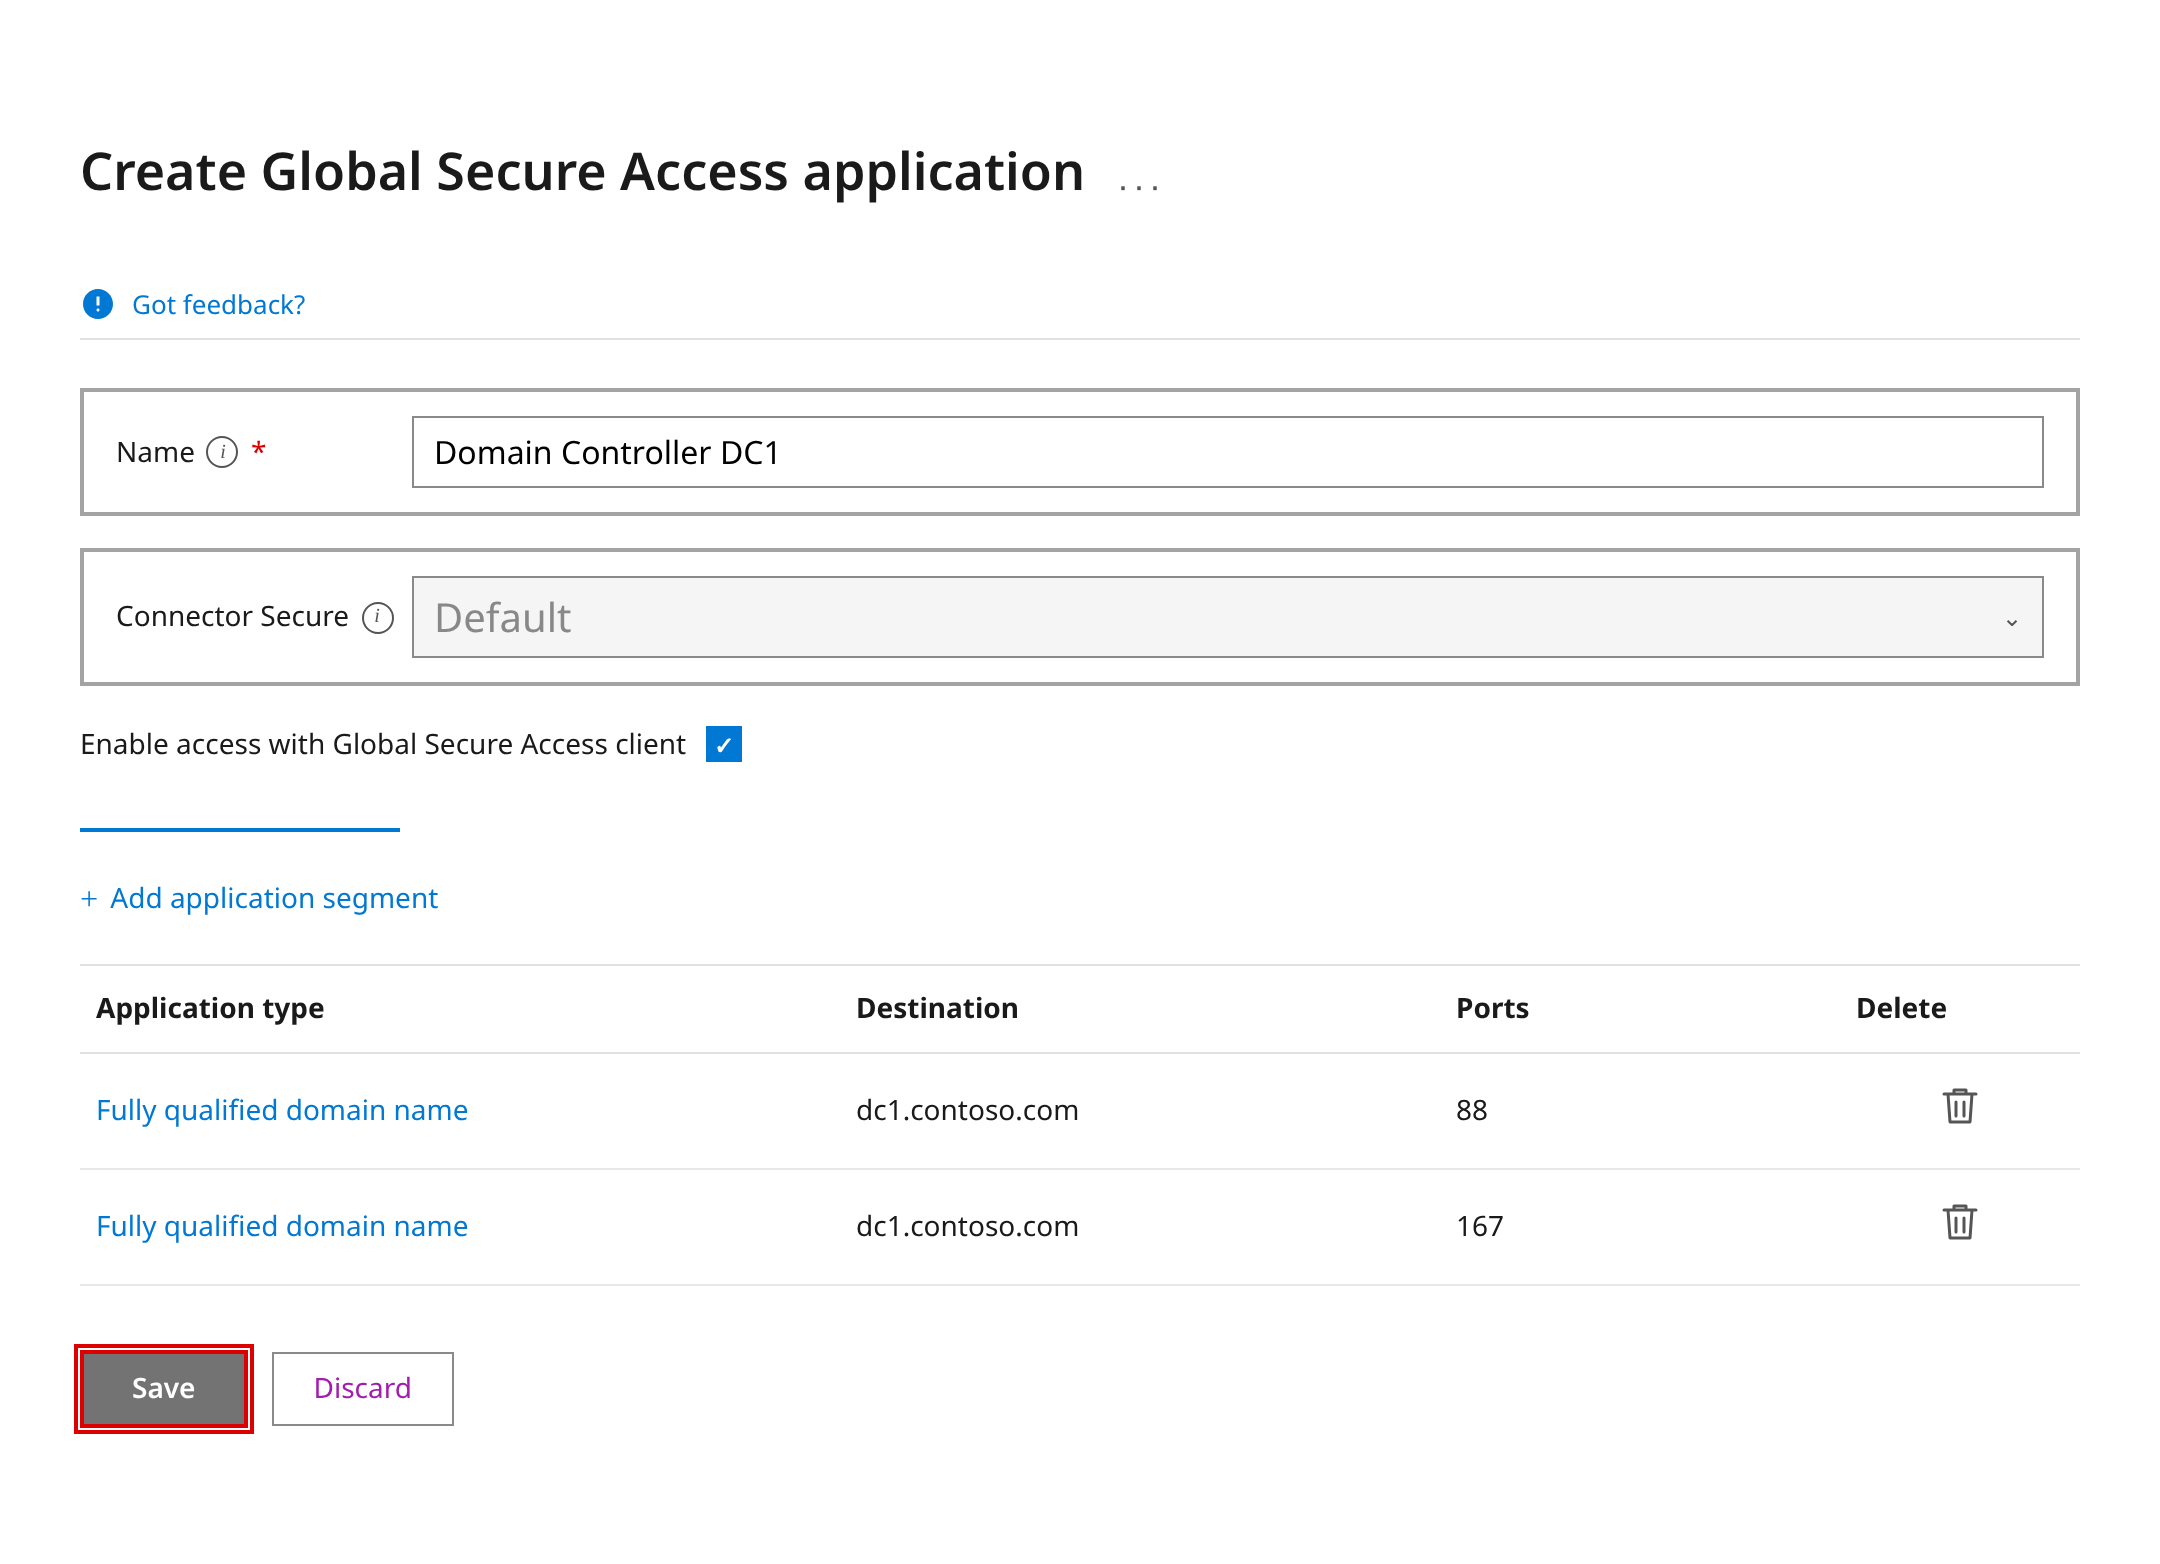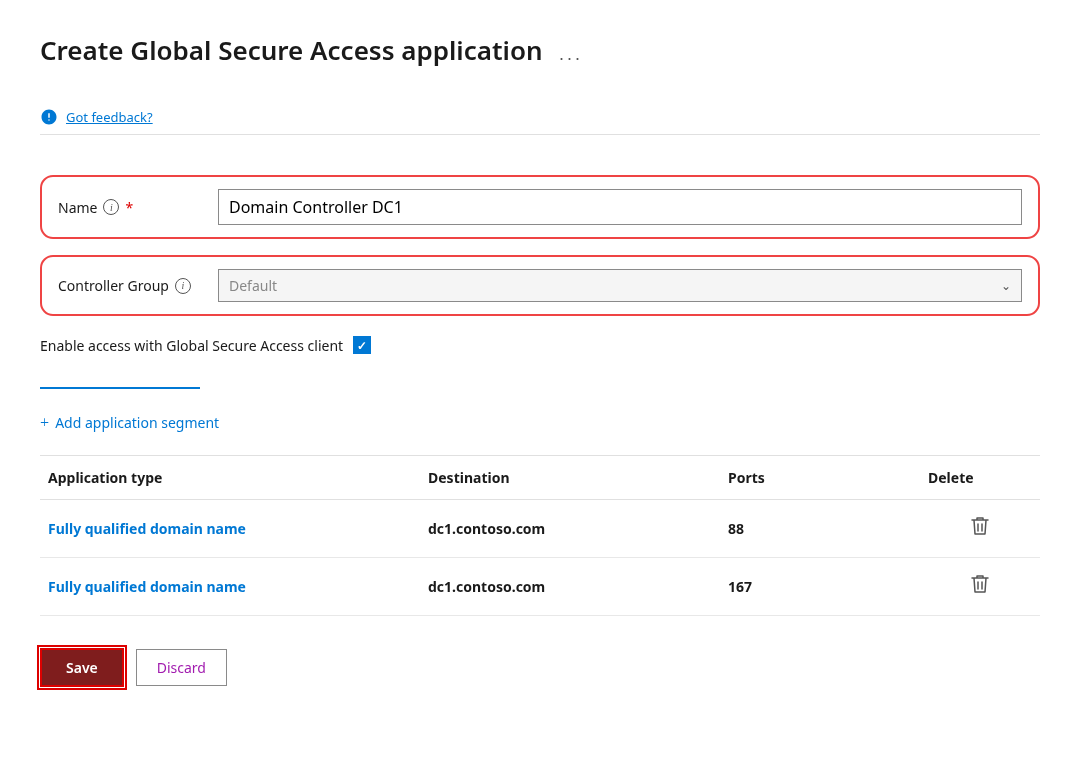--- a/index.html
+++ b/index.html
@@ -275,7 +275,7 @@
 </head>
 <body>
 
-<div style="display:flex; align-items:center; gap:12px; margin-bottom:16px;">
+<div style="display:flex; align-items:center; gap:12px; margin-bottom:16px;margin-top:35px;">
   <h1 class="page-title">Create Global Secure Access application</h1>
   <button class="ellipsis-btn">···</button>
 </div>

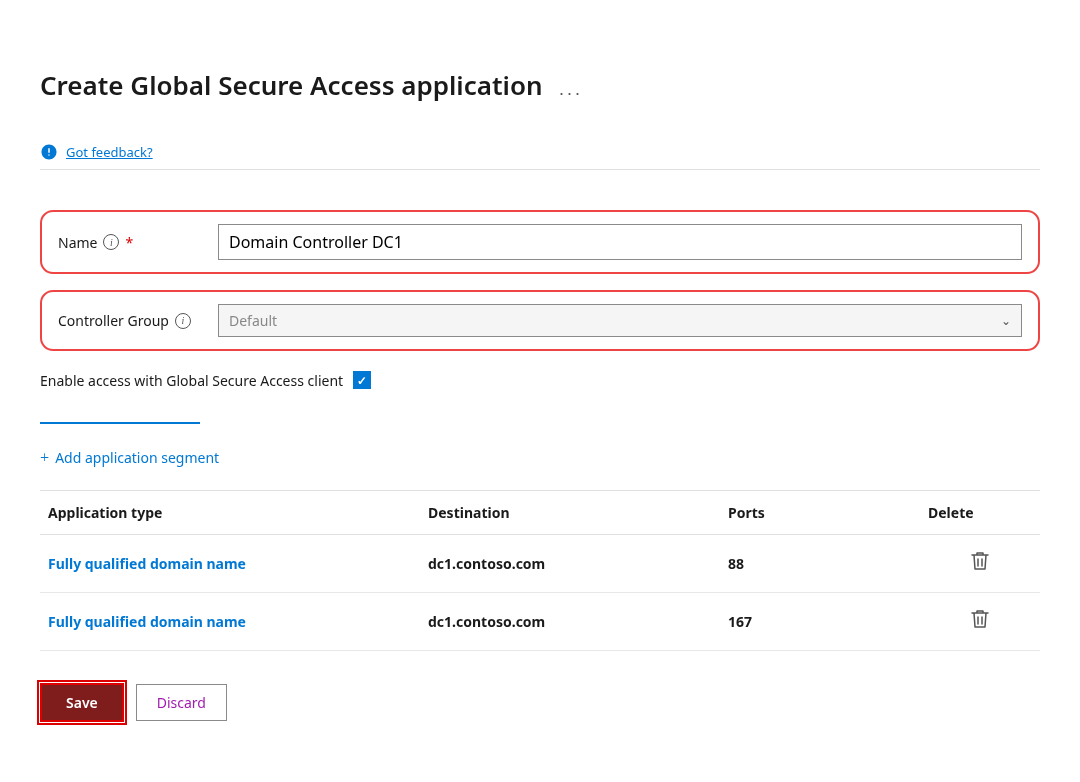--- a/index.html
+++ b/index.html
@@ -41,8 +41,7 @@
       cursor: pointer;
       padding: 8px 0;
       border-bottom: 1px solid #e0e0e0;
-      margin-bottom: 40px;
-      text-decoration: underline;
+      margin-bottom: 24px;
     }
 
     .feedback-icon {

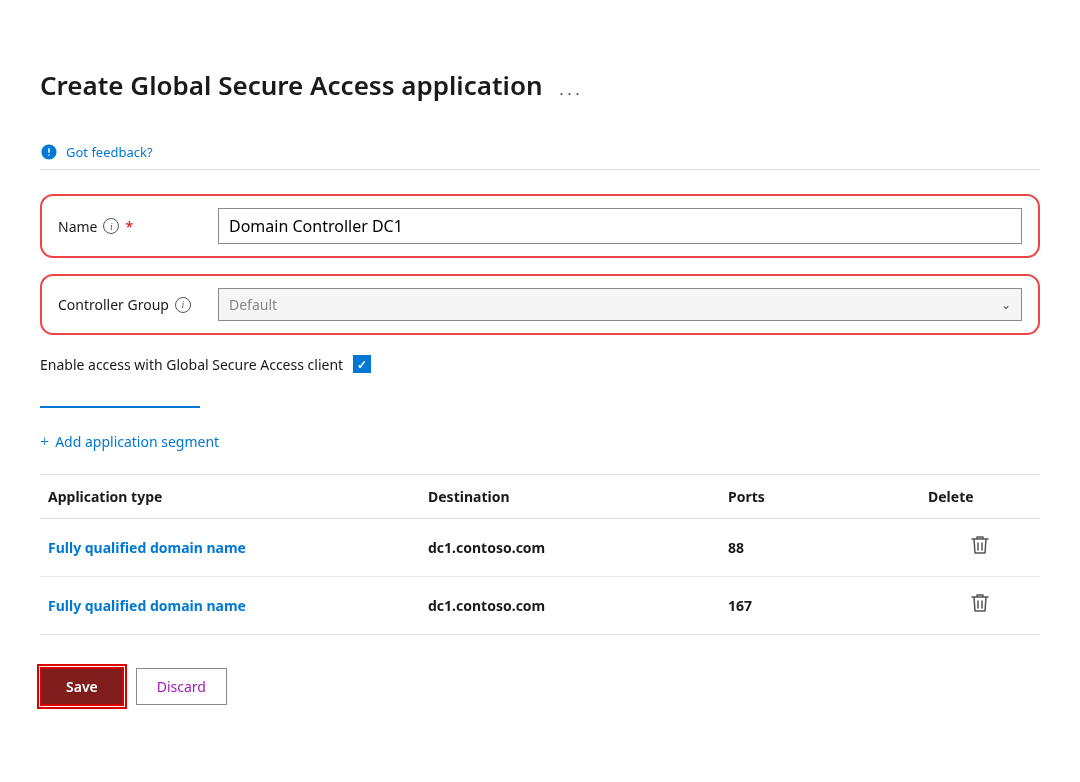--- a/index.html
+++ b/index.html
@@ -55,11 +55,11 @@
     .form-field {
       display: flex;
       align-items: center;
-      border: 2px solid #ef4444;
+      border: 2px solid #a3a3a3;
       padding: 12px 16px;
       margin-bottom: 16px;
-      border-radius: 13px;
-      gap: 20px;
+      border-radius: 0;
+      gap: 8px;
     }
 
     .field-label {

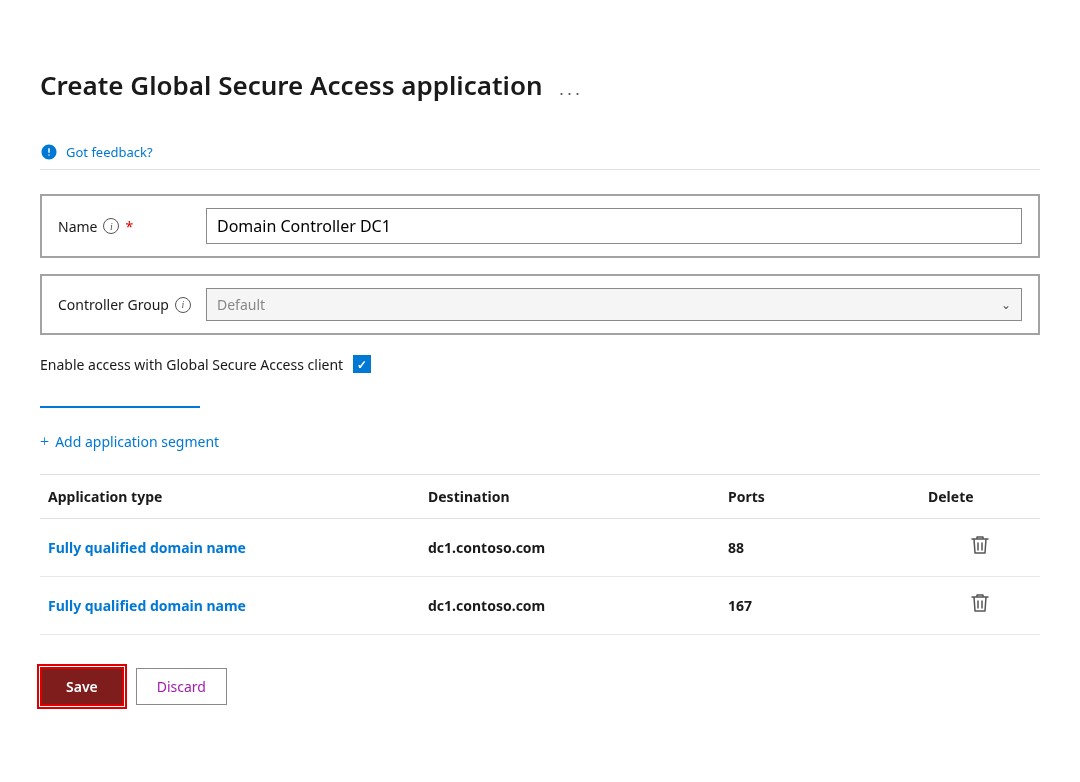--- a/index.html
+++ b/index.html
@@ -299,7 +299,7 @@
 
 <div class="form-field">
   <div class="field-label">
-    <span>Controller Group</span>
+    <span>Connector Secure</span>
     <span class="info-icon">i</span>
   </div>
   <div class="field-dropdown">

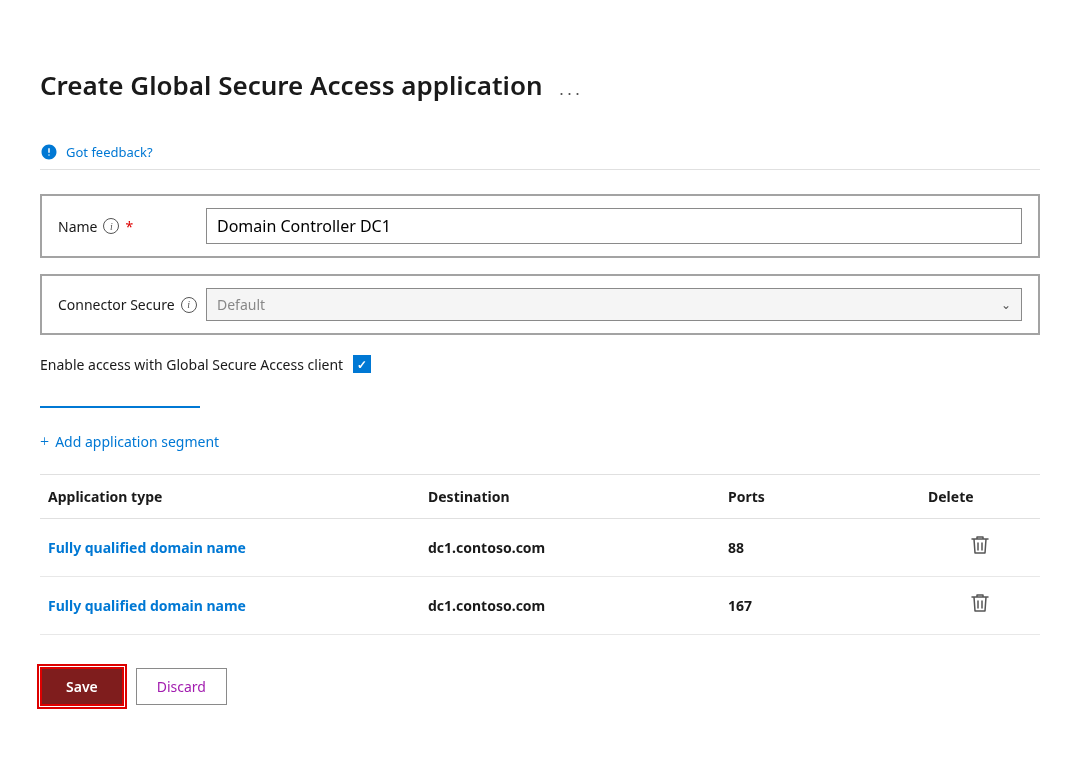--- a/index.html
+++ b/index.html
@@ -114,7 +114,7 @@
 
     .dropdown-placeholder {
       color: #888;
-      font-size: 14px;
+      font-size: 20px;
     }
 
     .chevron-icon {

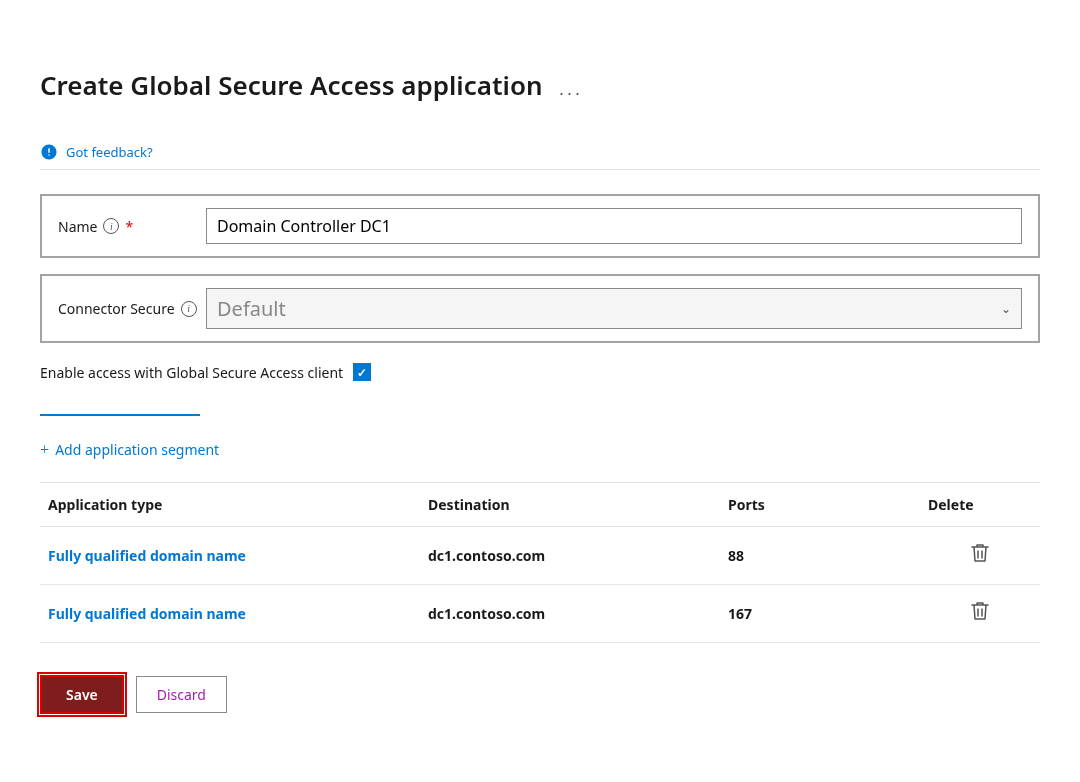--- a/index.html
+++ b/index.html
@@ -212,7 +212,6 @@
       font-size: 14px;
       border-bottom: 1px solid #e8e8e8;
       vertical-align: middle;
-      font-weight: bold;
     }
 
     .table td:last-child {

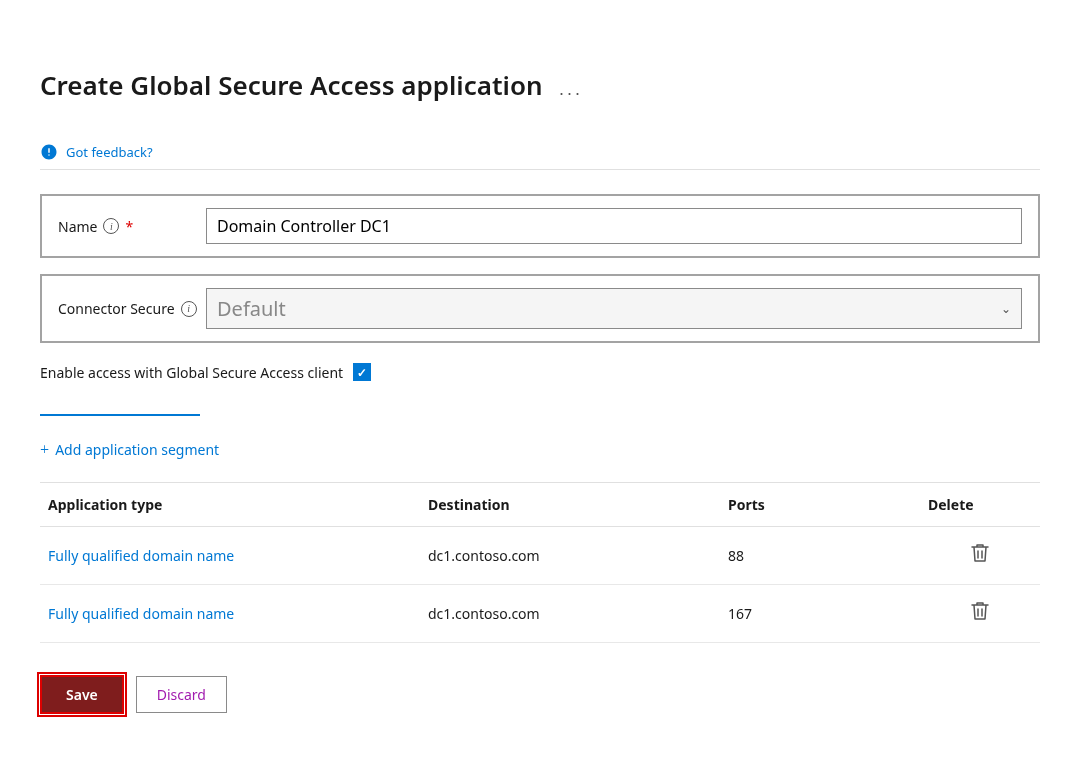--- a/index.html
+++ b/index.html
@@ -243,7 +243,7 @@
     }
 
     .save-btn {
-      background: #7f1d1d;
+      background: #737373;
       color: white;
       border: 2px solid #d00;
       padding: 8px 24px;

